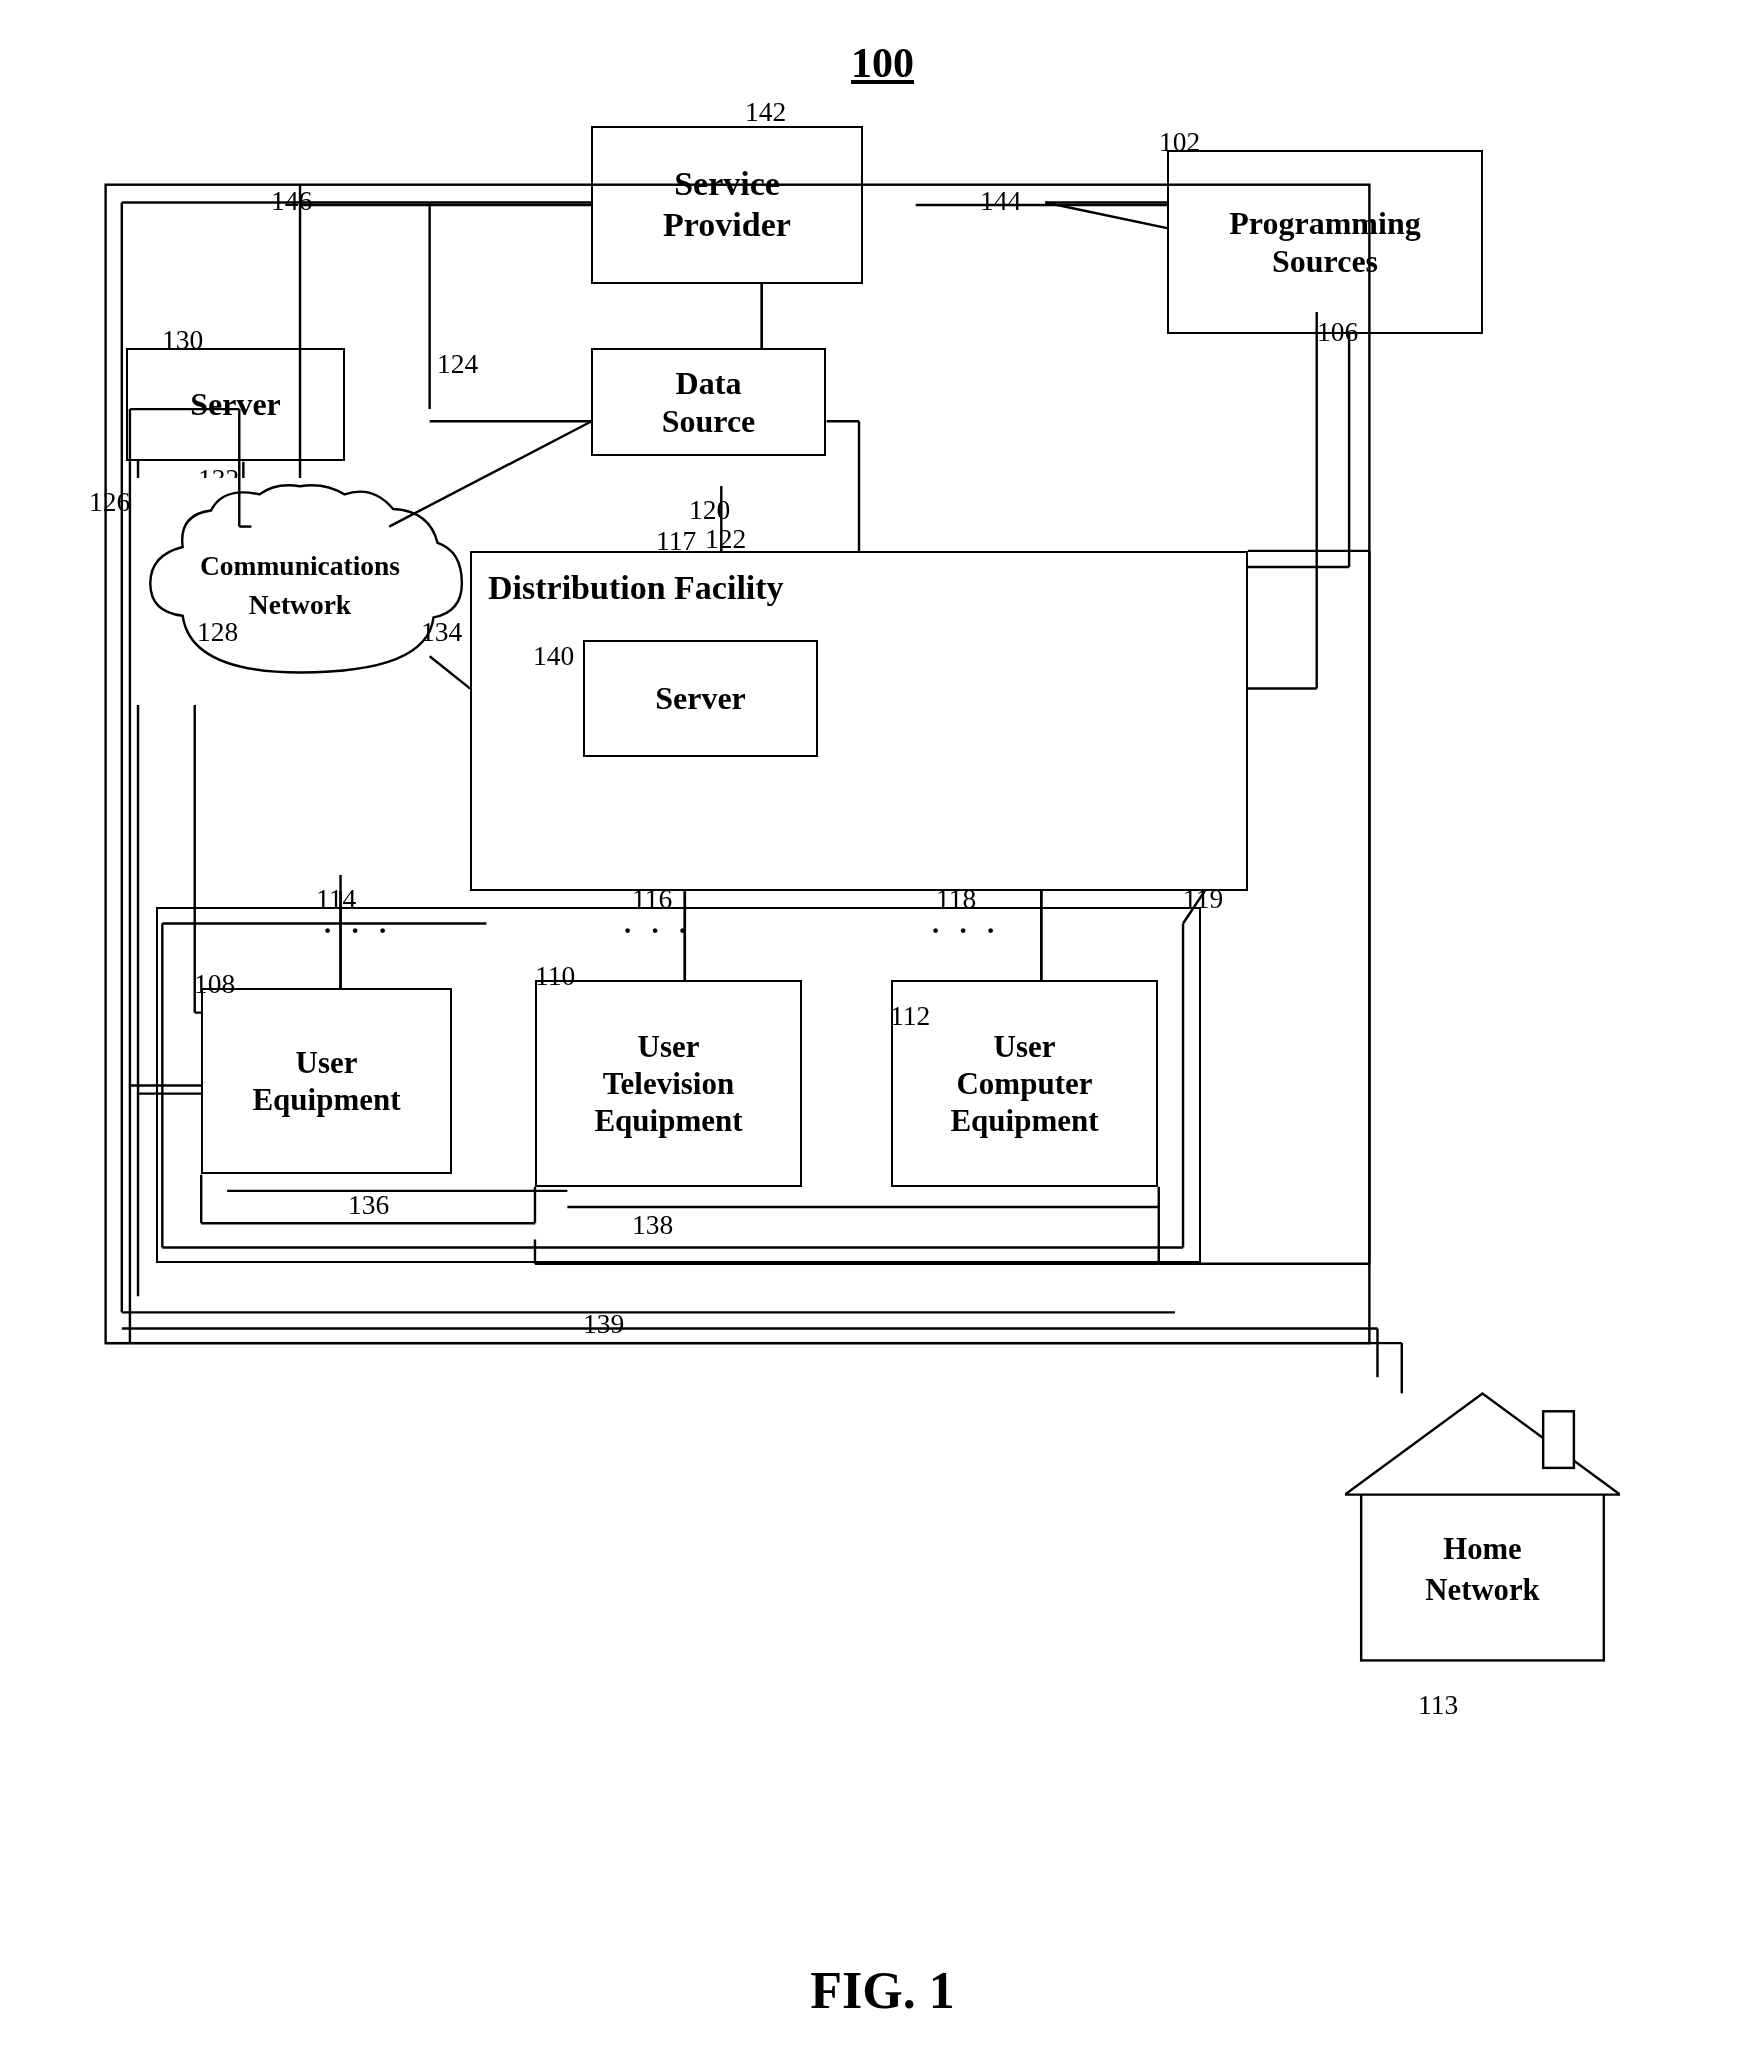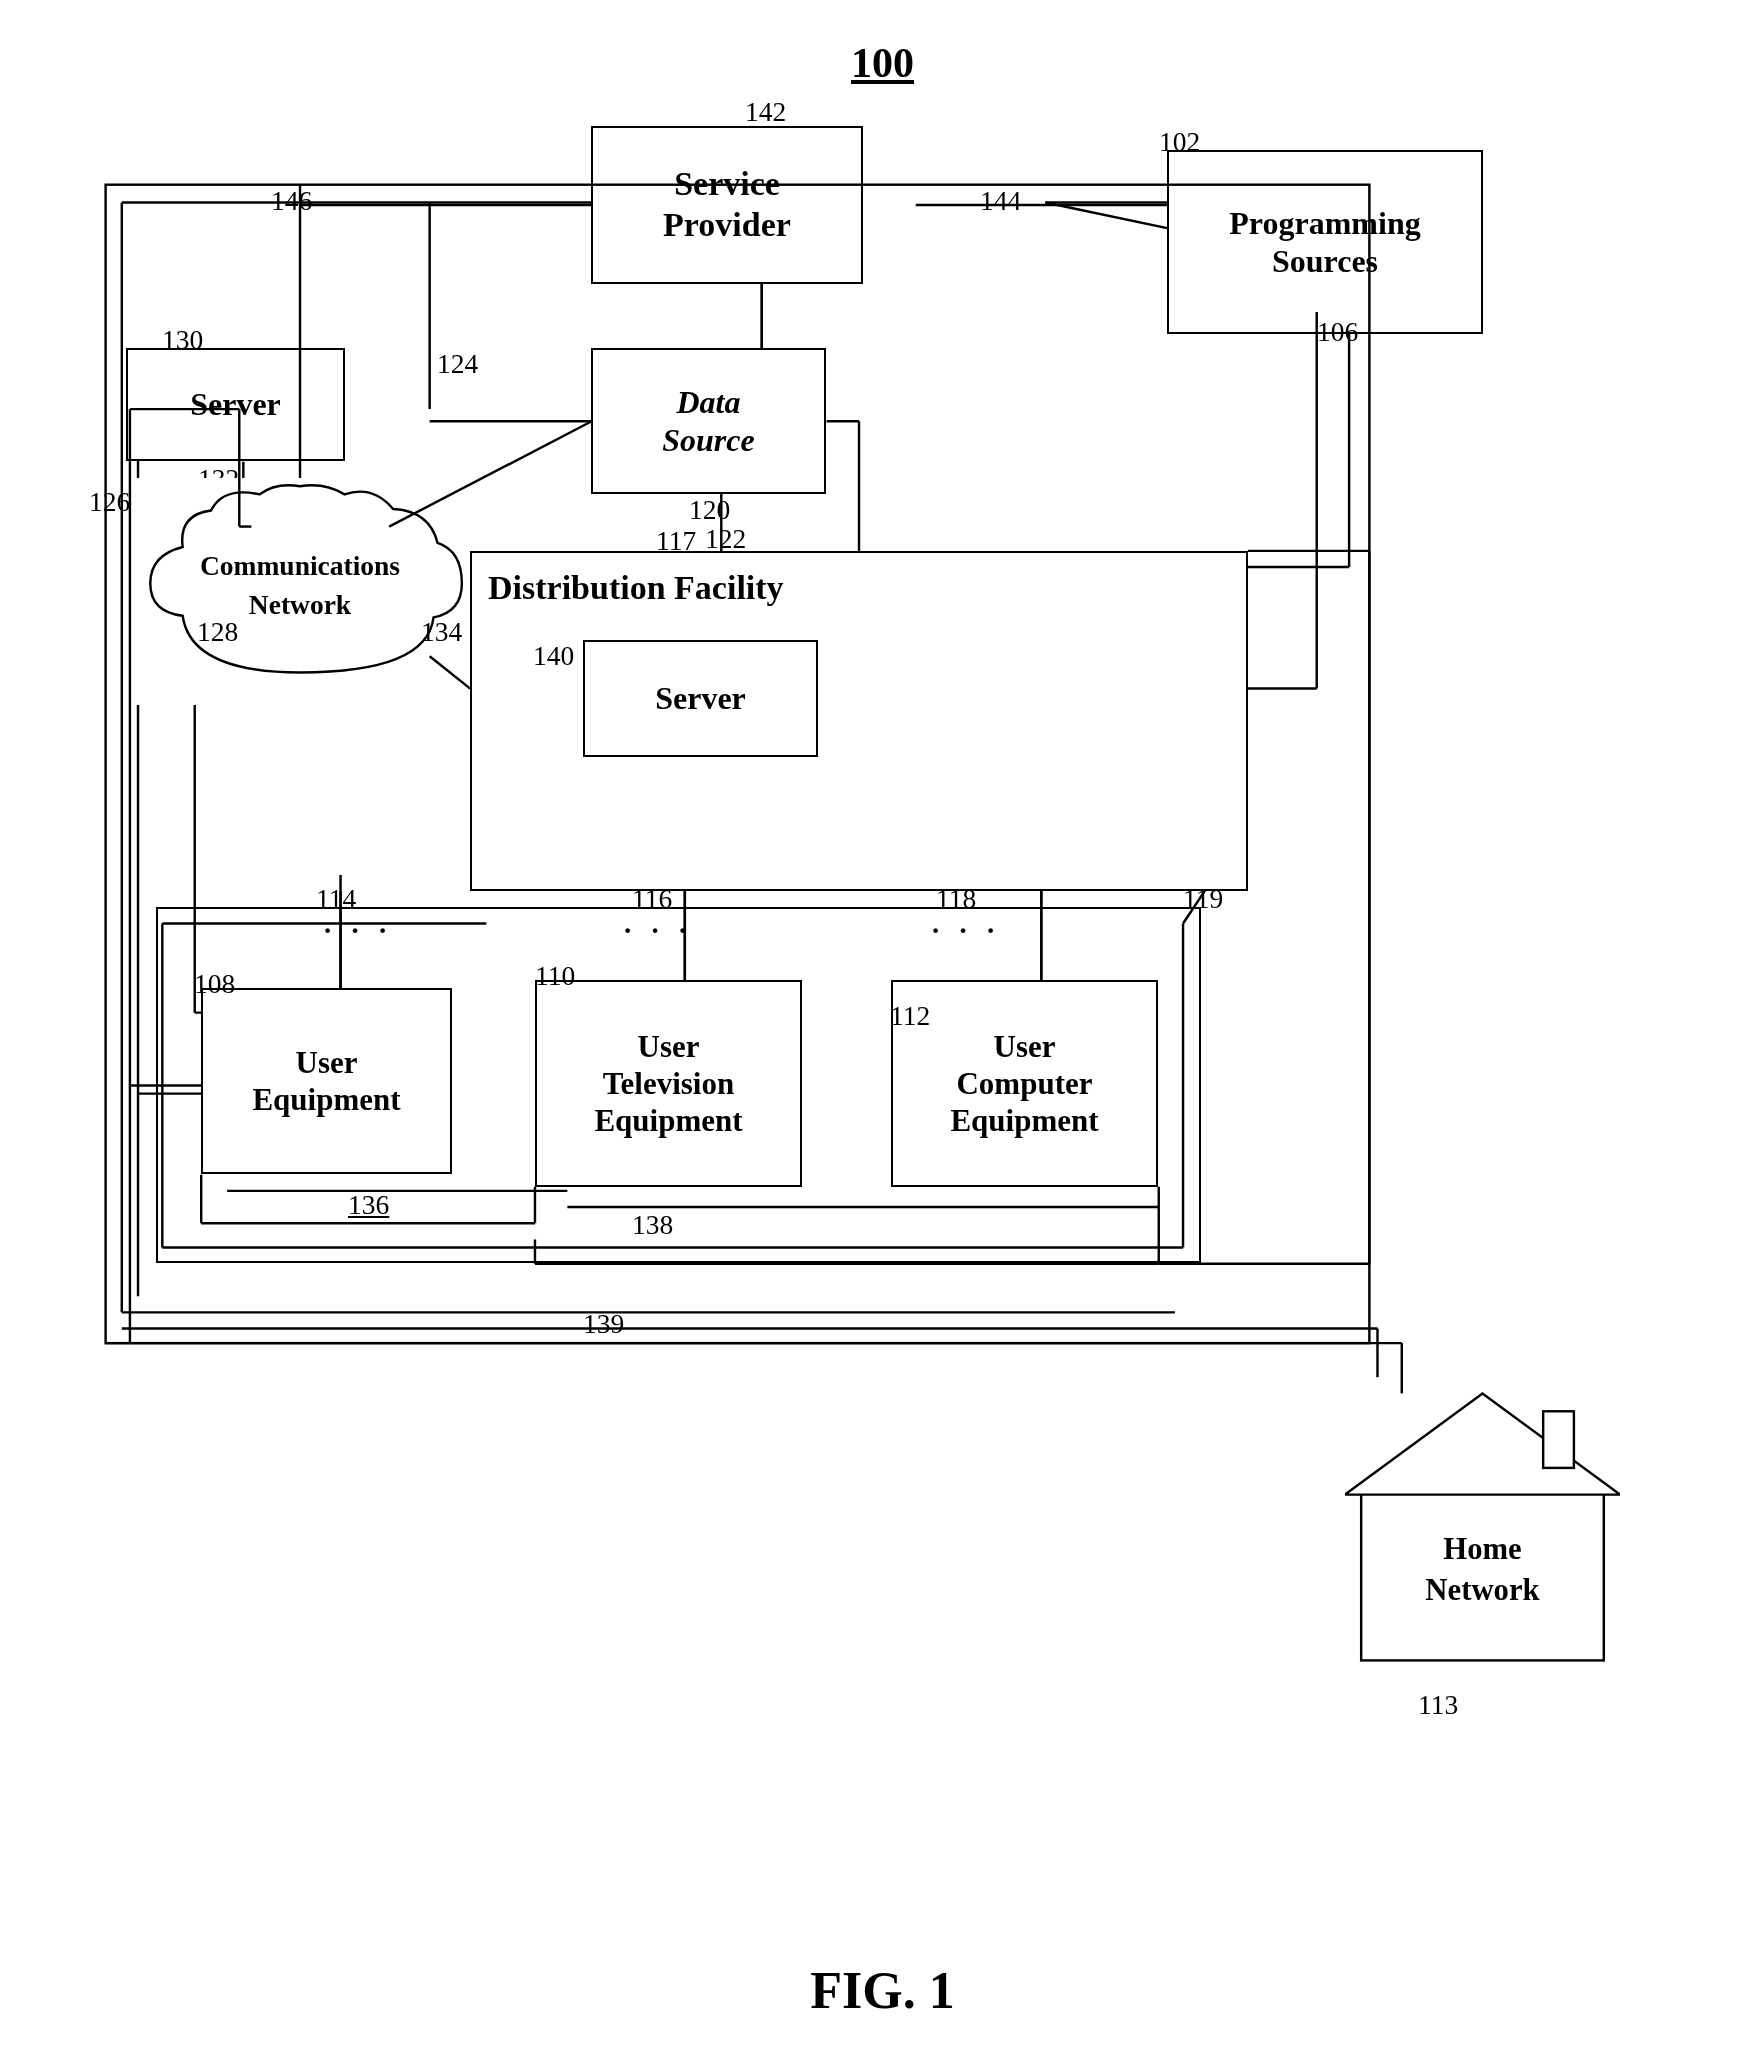--- a/index.html
+++ b/index.html
@@ -171,7 +171,7 @@
 <span class="label-ref" style="left:1159px; top:126px;">102</span>
 <span class="label-ref" style="left:1317px; top:316px;">106</span>
 
-<div class="box" style="left:591px; top:348px; width:235px; height:146px; font-size:32px;font-style:italic;">
+<div class="box" style="left:591px; top:348px; width:235px; height:108px; font-size:32px;">
   Data<br>Source
 </div>
 <span class="label-ref" style="left:689px; top:494px;">120</span>

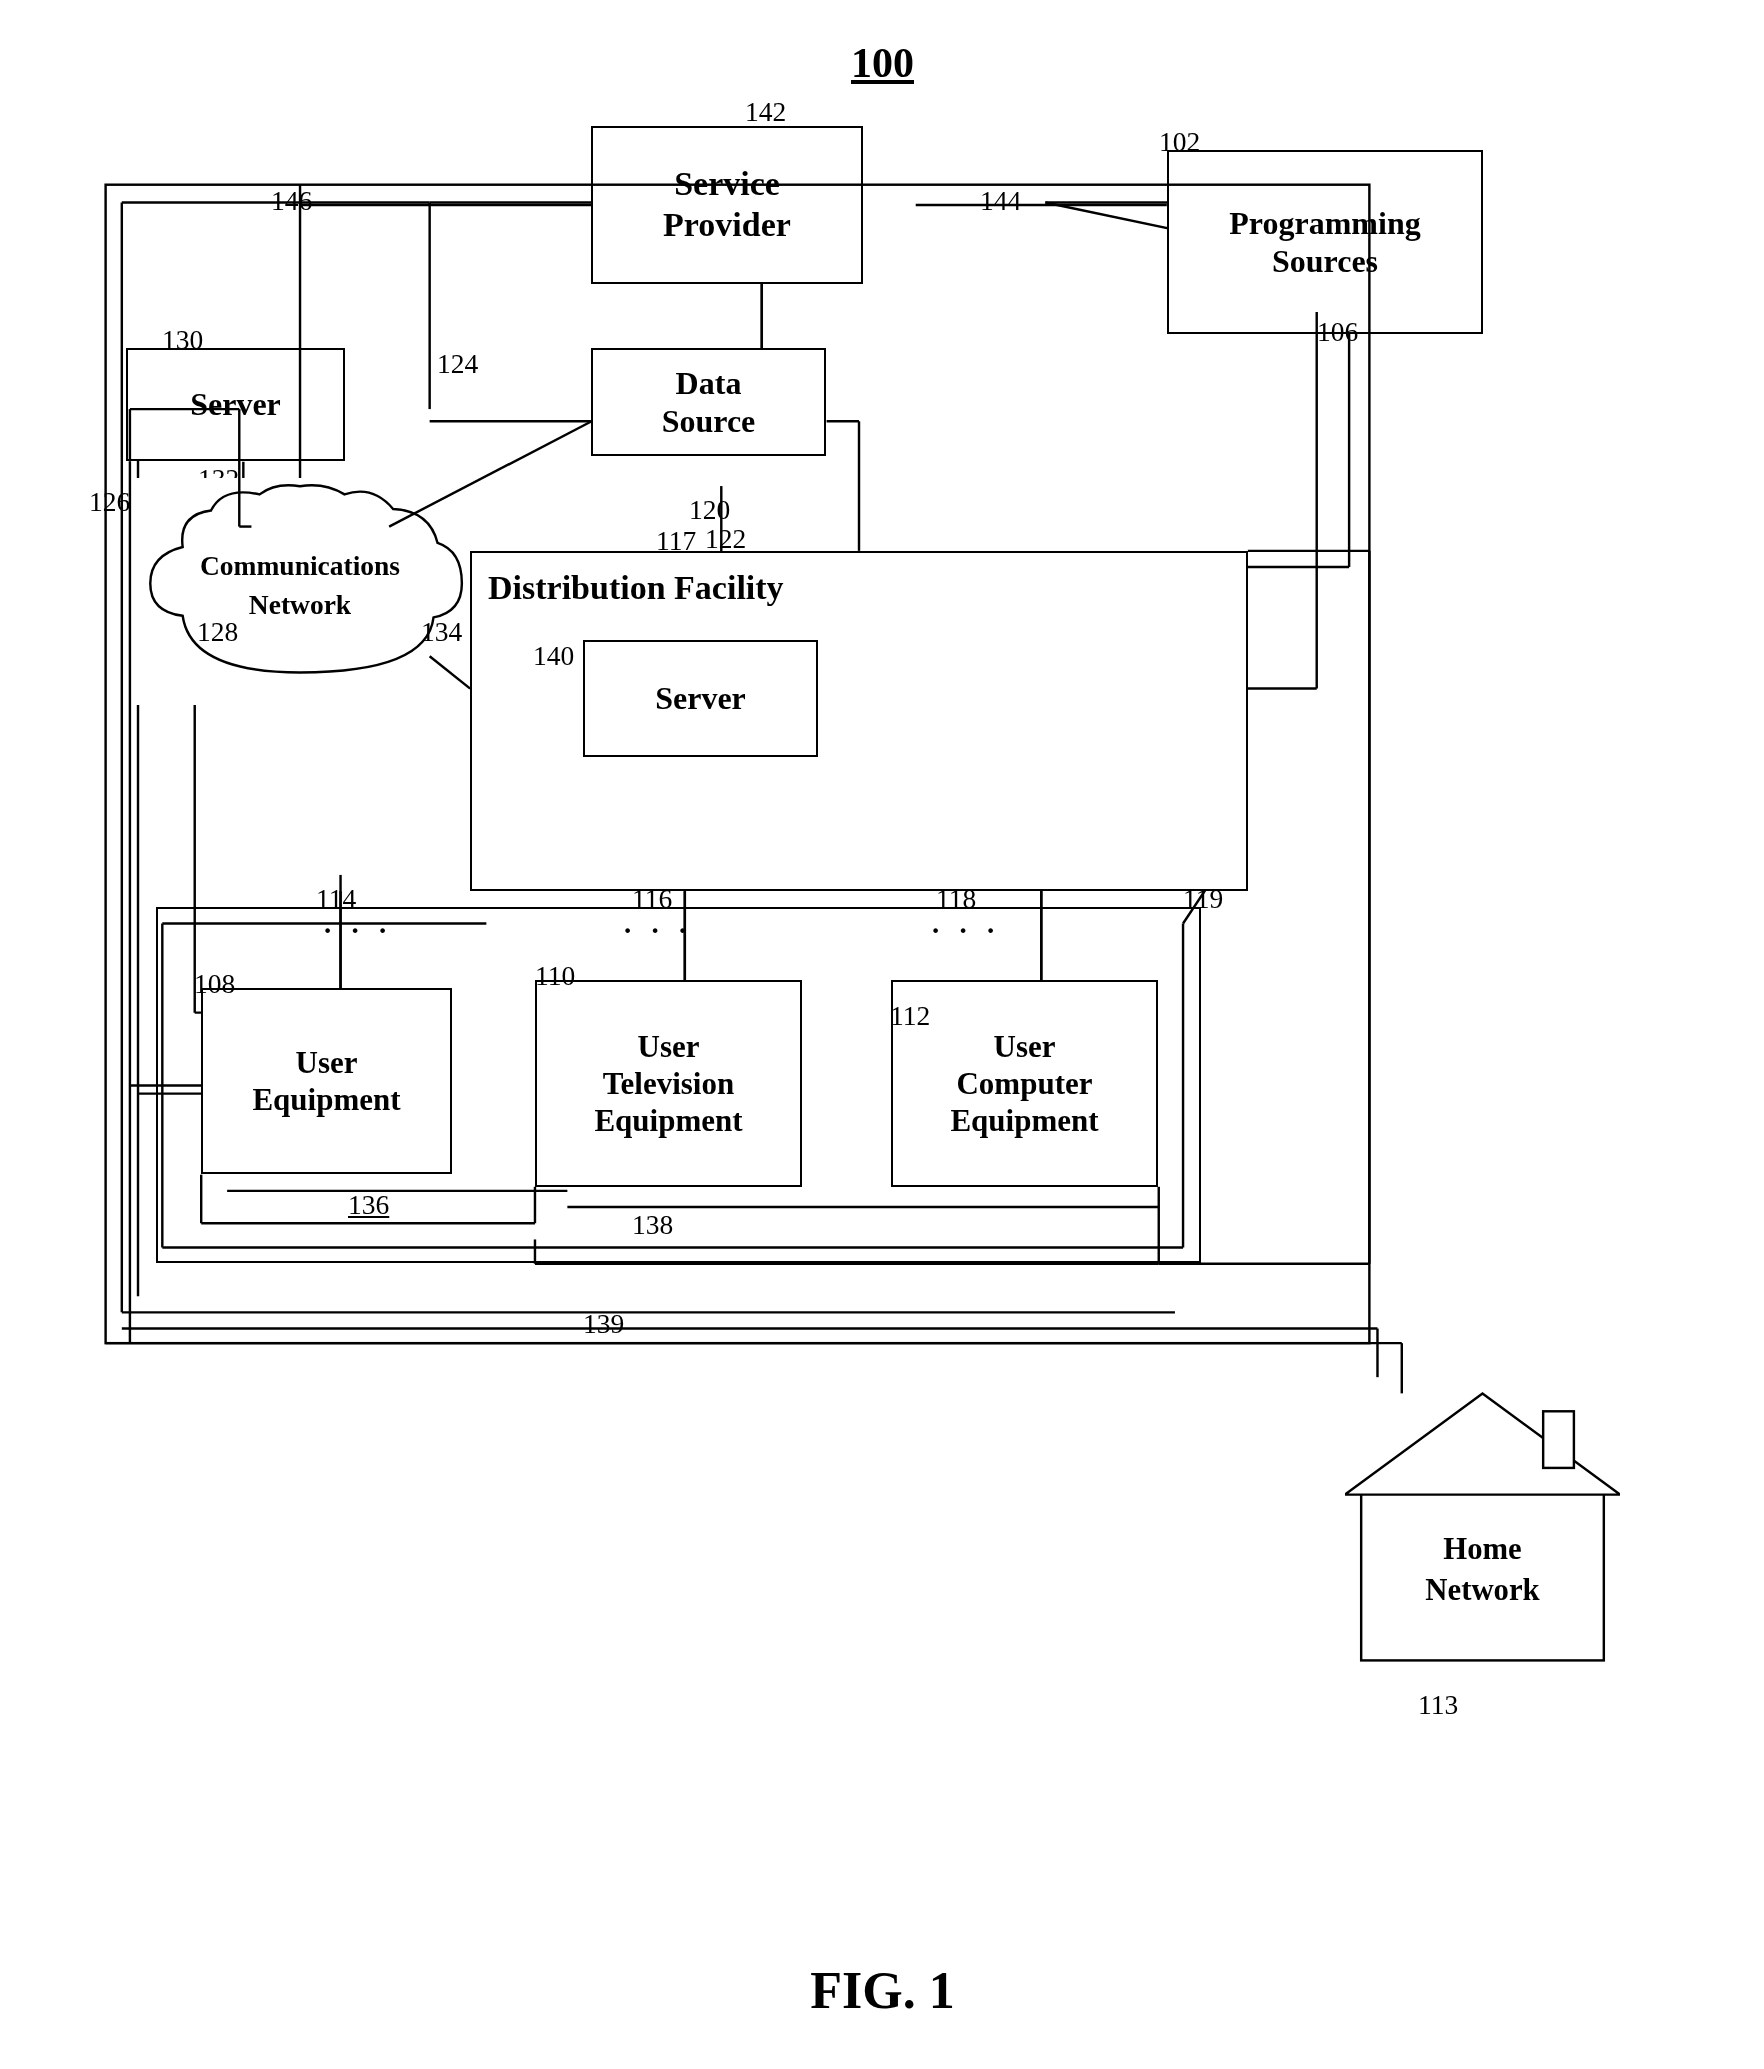--- a/index.html
+++ b/index.html
@@ -246,7 +246,7 @@
 </div>
 <span class="label-ref" style="left:890px; top:960px;margin-top:40px;">112</span>
 
-<span class="label-ref" style="left:348px; top:1189px;text-decoration:underline;">136</span>
+<span class="label-ref" style="left:348px; top:1189px;">136</span>
 
 <span class="label-ref" style="left:632px; top:1209px;">138</span>
 

